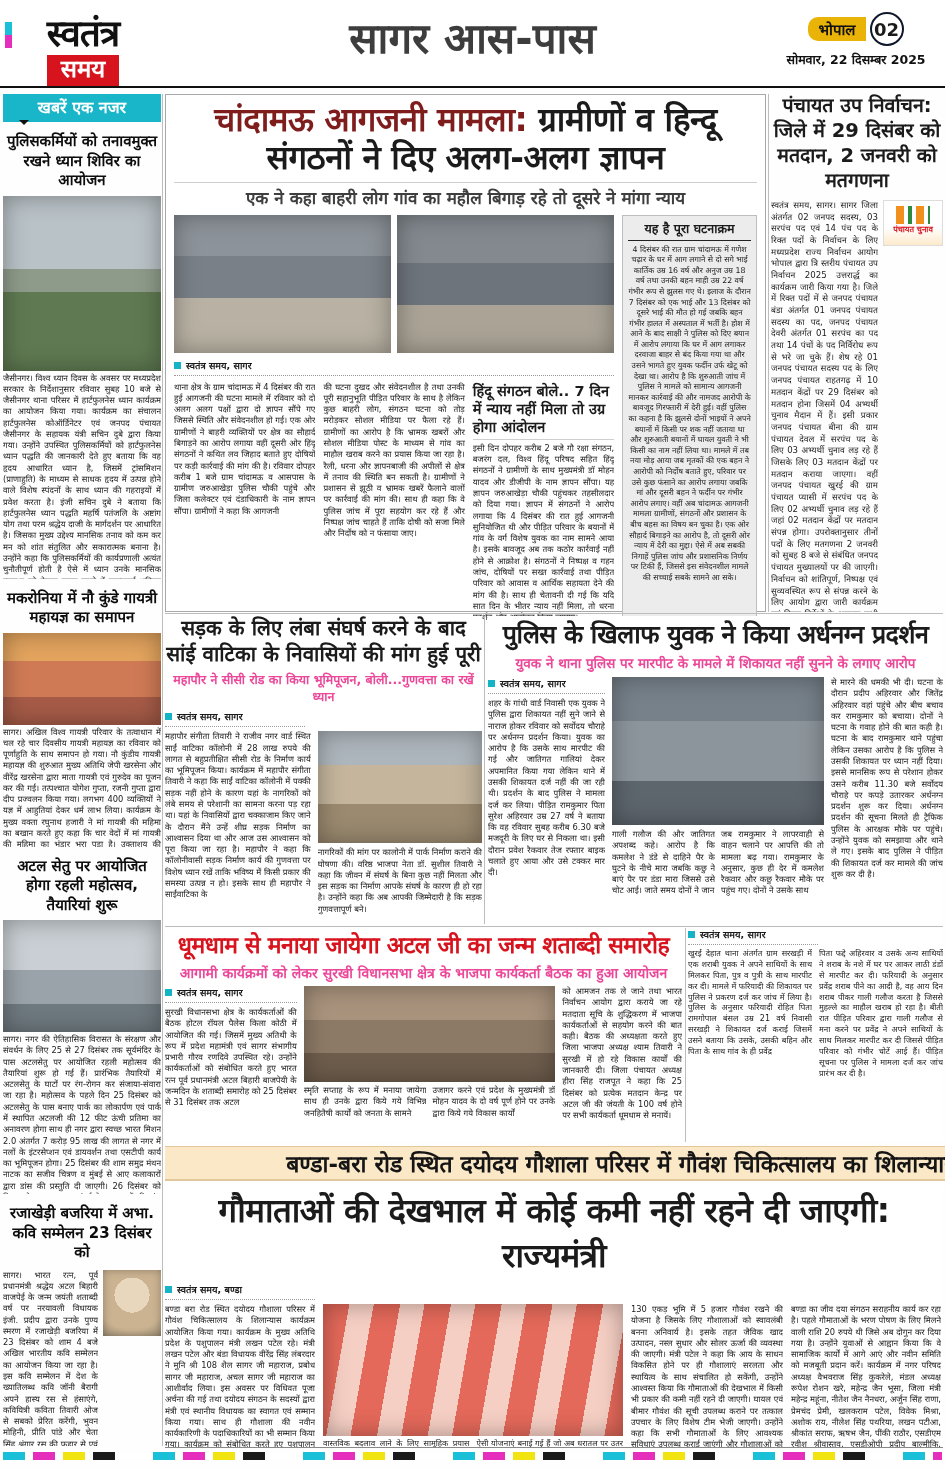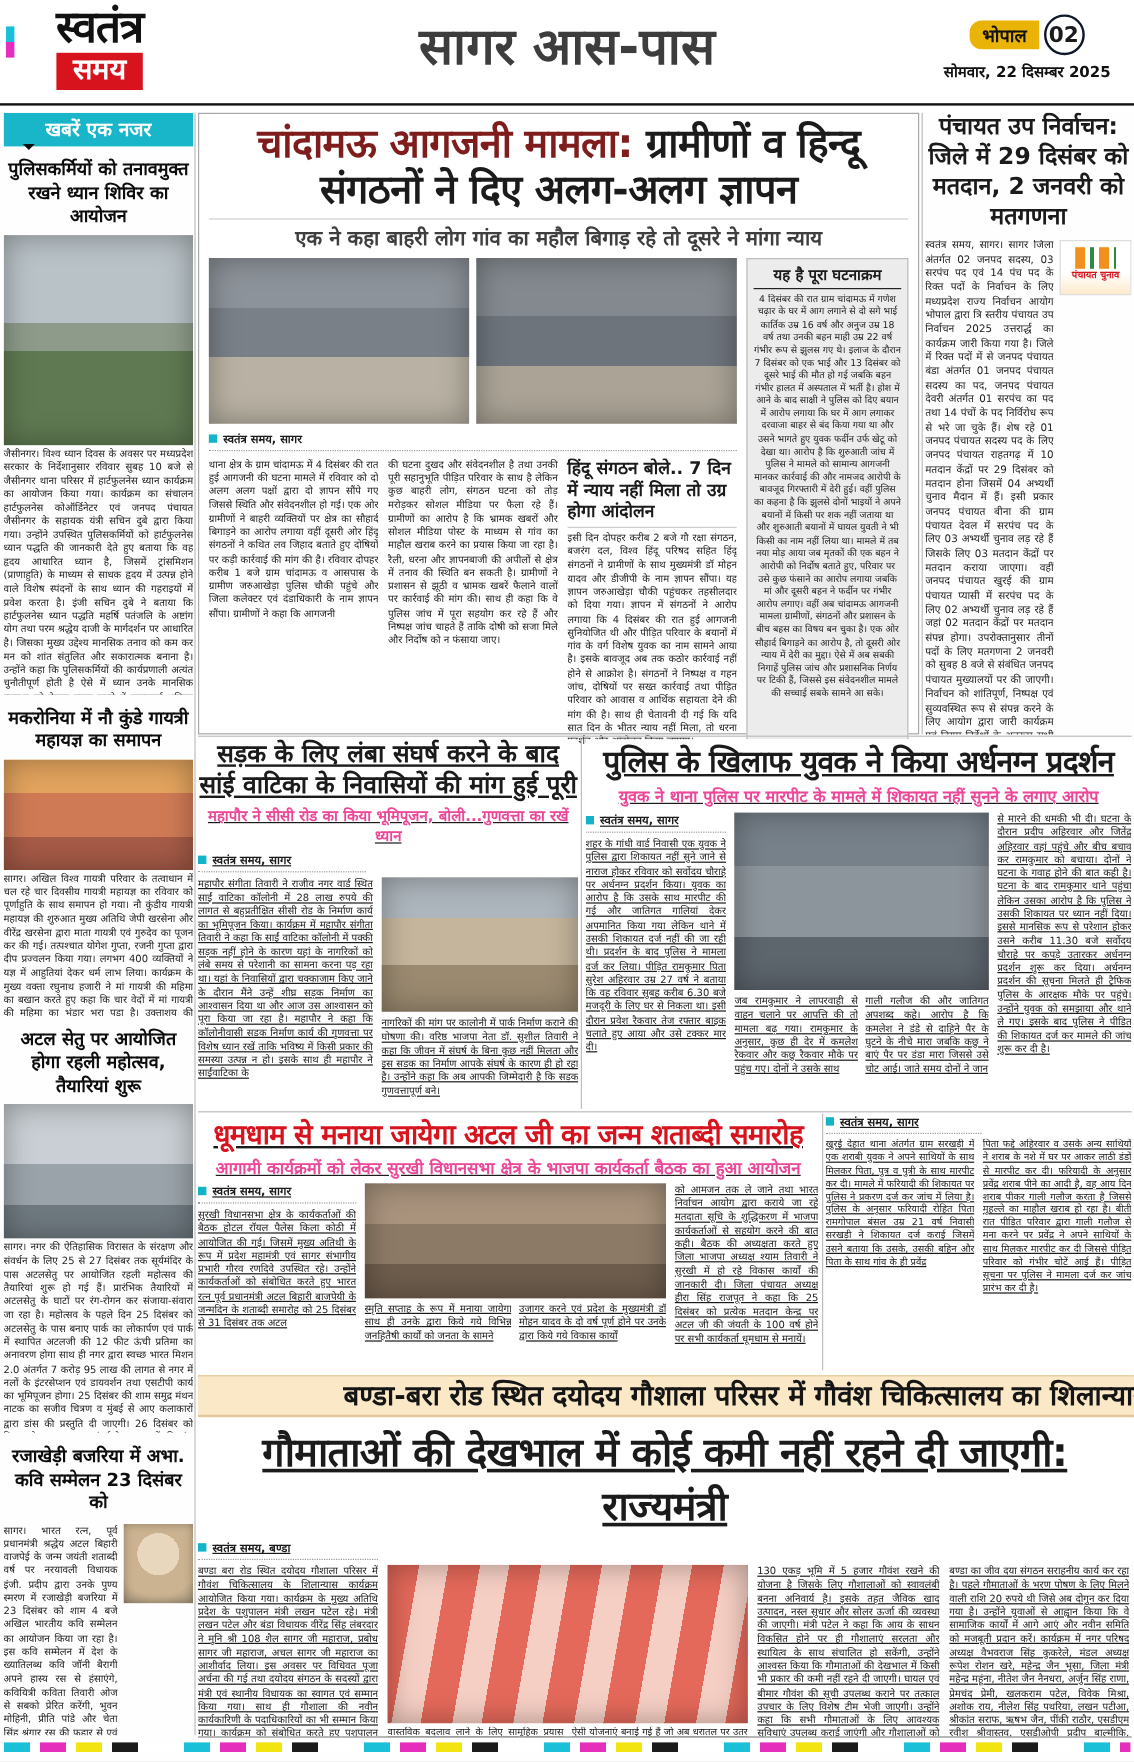--- a/index.html
+++ b/index.html
@@ -13,7 +13,7 @@
   #masthead { position:absolute; left:0; top:0; width:945px; height:88px; border-bottom:2px solid #111; background:#fff; }
   .regmark-left { position:absolute; left:5px; top:22px; width:7px; height:26px;
     background:linear-gradient(180deg,#19c0d8 0 50%,#e52ebc 50% 100%); }
-  .logo { position:absolute; left:18px; top:4px; width:130px; text-align:center; }
+  .logo { position:absolute; left:18px; top:15px; width:130px; text-align:center; }
   .logo-top { font-size:37px; font-weight:700; color:#111; line-height:1.05; letter-spacing:-1px; }
   .logo-bottom { display:inline-block; background:#d7141e; color:#fff; font-size:24px; font-weight:700;
     padding:0 14px 2px; line-height:1.2; margin-top:1px; }

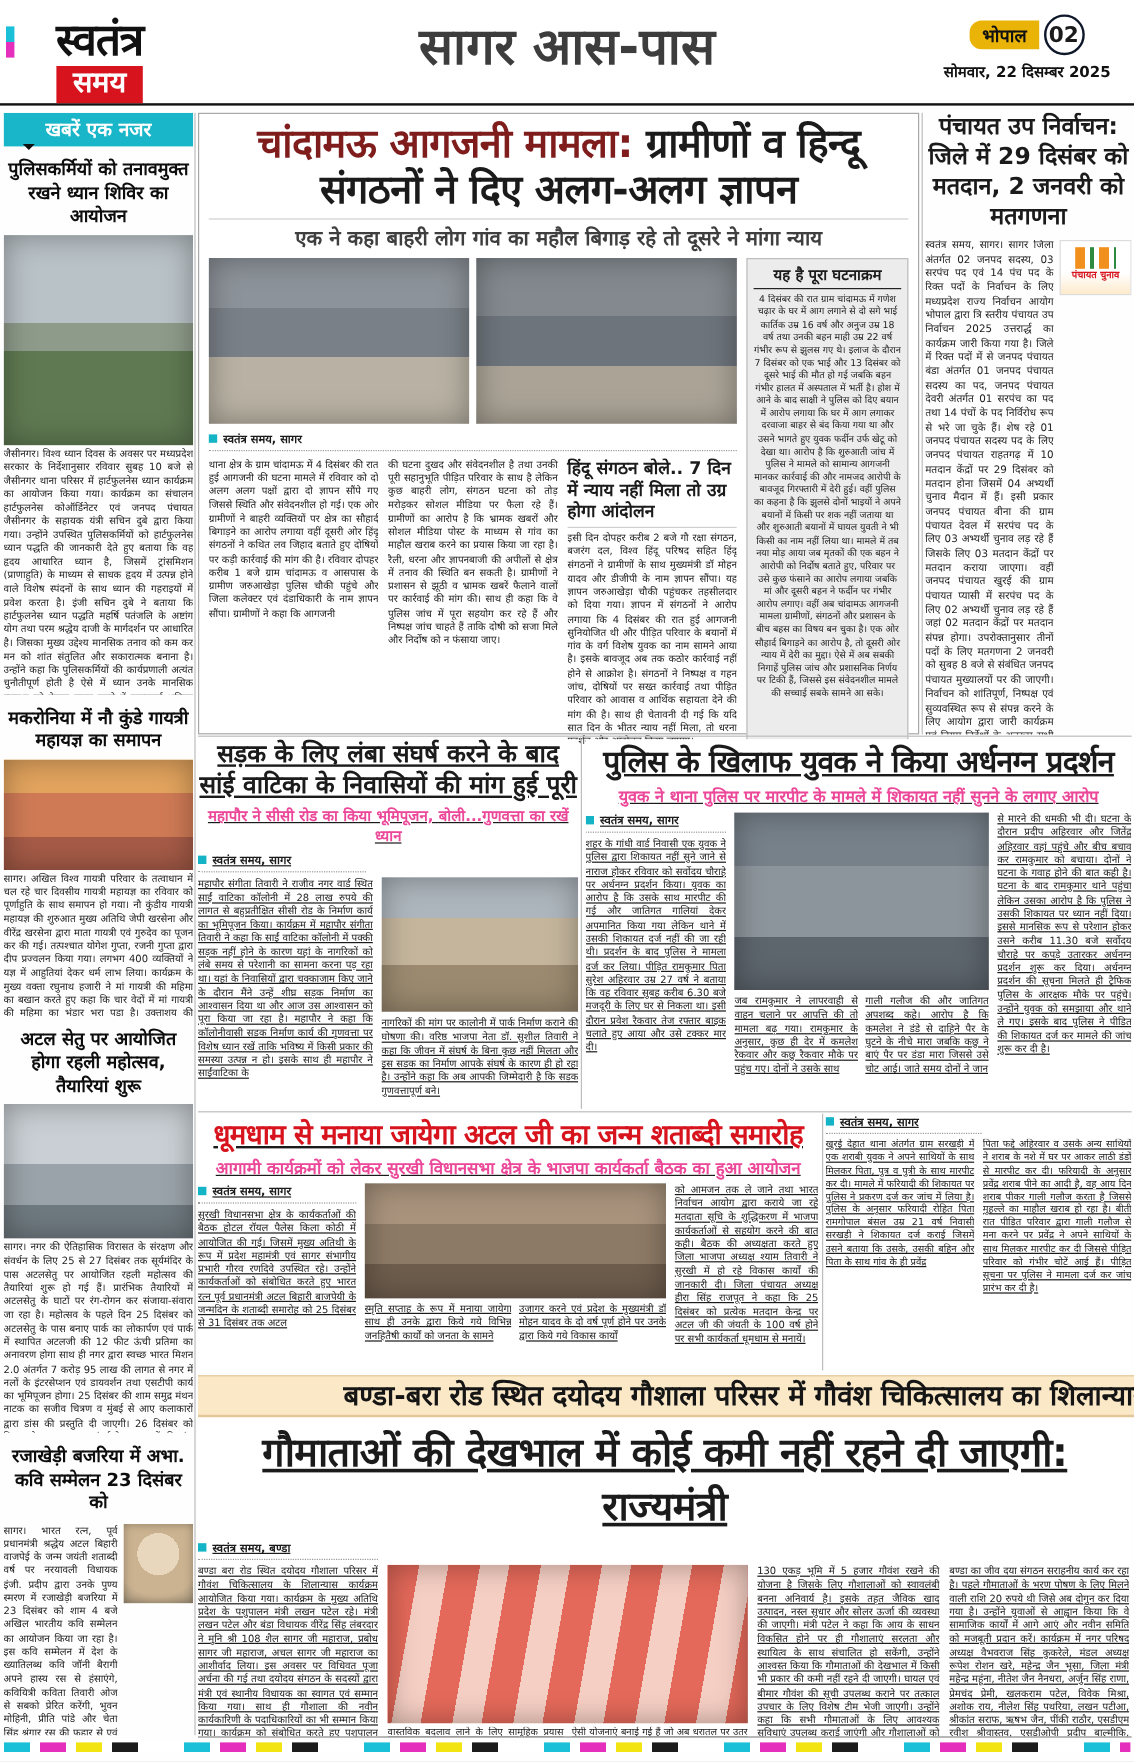--- a/index.html
+++ b/index.html
@@ -74,7 +74,7 @@
     background:repeating-linear-gradient(90deg,#f2901e 0 8px,#fff 8px 12px,#2d8a3e 12px 16px,#fff 16px 20px); }
   .panch-logo .panch-txt { font-size:8px; font-weight:700; color:#d7141e; line-height:1.1; }
   
-  .article { position:absolute; background:#fff; overflow:hidden;text-decoration:underline; }
+  .article { position:absolute; background:#fff; overflow:hidden; }
   #sai { left:165px; top:616px; width:317px; height:308px; }
   #sai h2 { font-size:20.5px; line-height:1.25; font-weight:700; text-align:center; }
   .subhead2 { font-size:12.5px; font-weight:700; text-align:center; color:#ec4899; margin:4px 0 5px; }

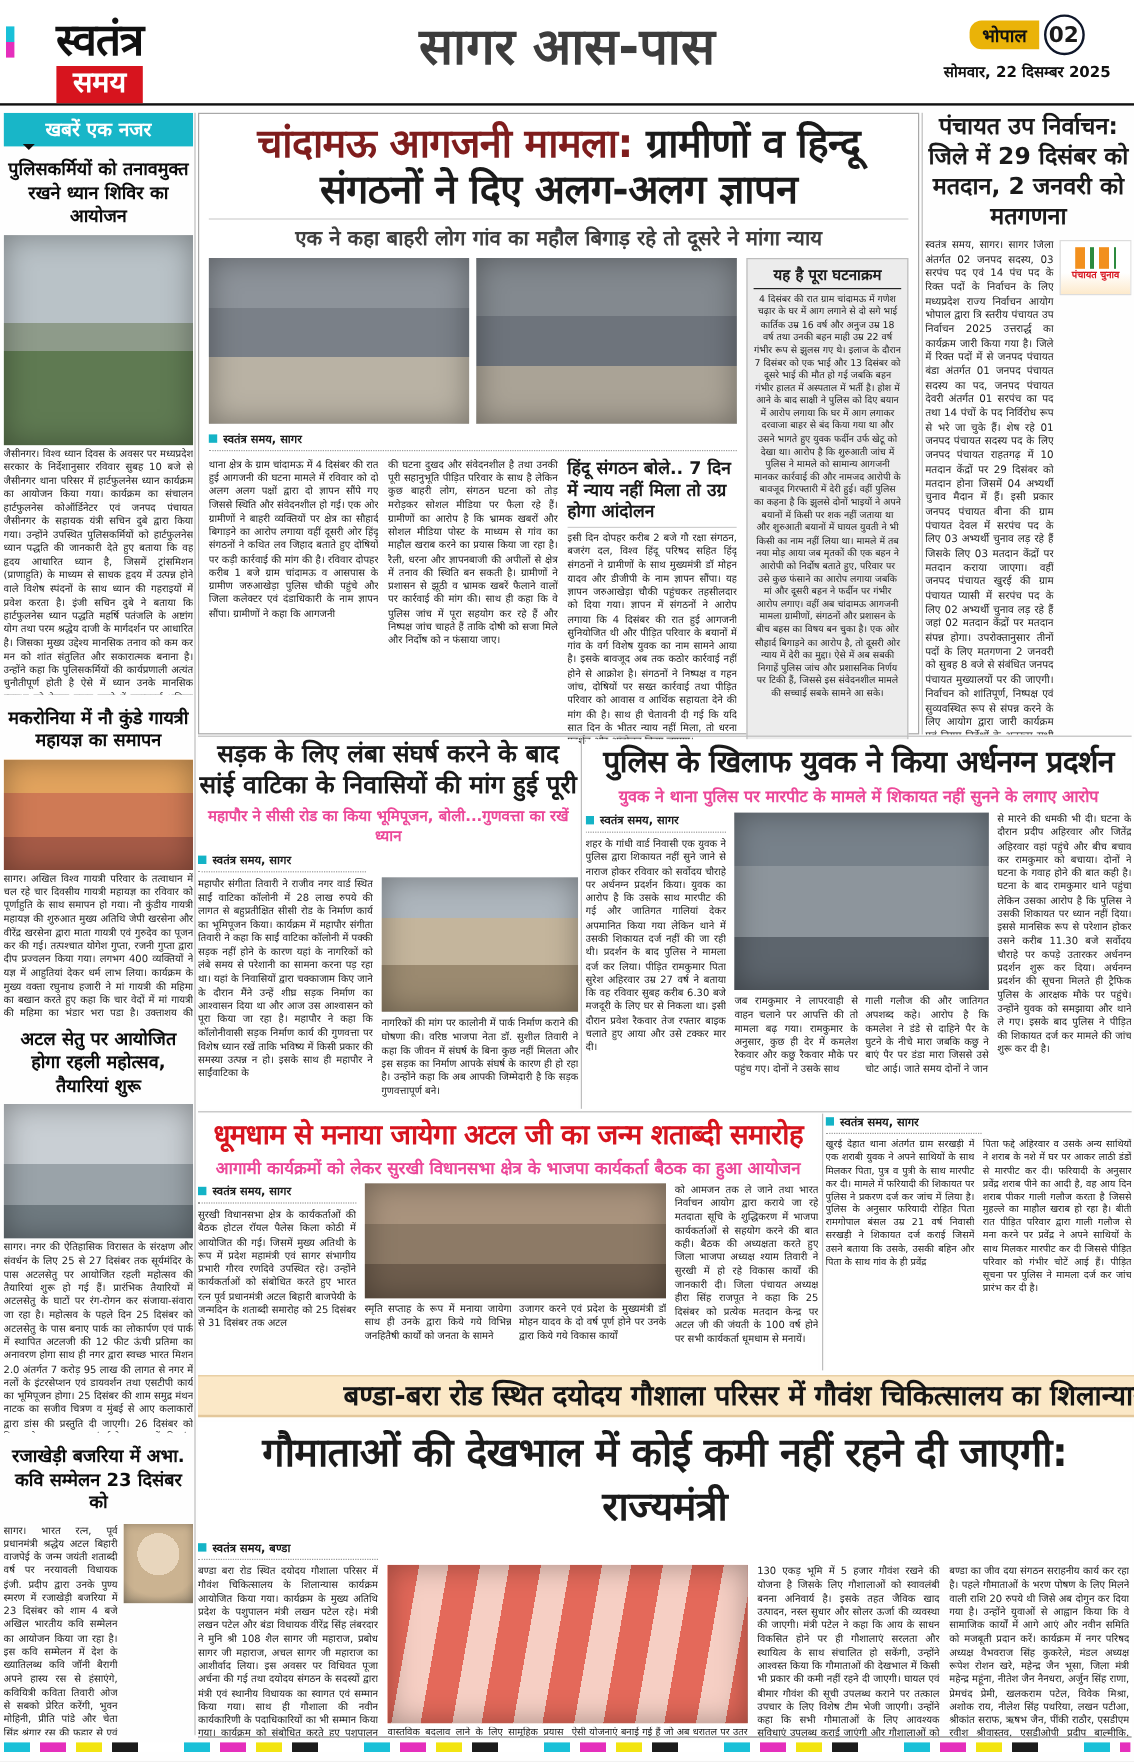--- a/index.html
+++ b/index.html
@@ -244,8 +244,8 @@
       <div class="police-center">
         <div class="photo photo-protest"></div>
         <div class="police-caps">
+          <p class="body-txt">गाली गलौज की और जातिगत अपशब्द कहे। आरोप है कि कमलेश ने डंडे से दाहिने पैर के घुटने के नीचे मारा जबकि कछु ने बाएं पैर पर डंडा मारा जिससे उसे चोट आई। जाते समय दोनों ने जान</p>
           <p class="body-txt">जब रामकुमार ने लापरवाही से वाहन चलाने पर आपत्ति की तो मामला बढ़ गया। रामकुमार के अनुसार, कुछ ही देर में कमलेश रैकवार और कछु रैकवार मौके पर पहुंच गए। दोनों ने उसके साथ</p>
-          <p class="body-txt">गाली गलौज की और जातिगत अपशब्द कहे। आरोप है कि कमलेश ने डंडे से दाहिने पैर के घुटने के नीचे मारा जबकि कछु ने बाएं पैर पर डंडा मारा जिससे उसे चोट आई। जाते समय दोनों ने जान</p>
         </div>
       </div>
       <p class="police-c4 body-txt">से मारने की धमकी भी दी। घटना के दौरान प्रदीप अहिरवार और जितेंद्र अहिरवार वहां पहुंचे और बीच बचाव कर रामकुमार को बचाया। दोनों ने घटना के गवाह होने की बात कही है। घटना के बाद रामकुमार थाने पहुंचा लेकिन उसका आरोप है कि पुलिस ने उसकी शिकायत पर ध्यान नहीं दिया। इससे मानसिक रूप से परेशान होकर उसने करीब 11.30 बजे सर्वोदय चौराहे पर कपड़े उतारकर अर्धनग्न प्रदर्शन शुरू कर दिया। अर्धनग्न प्रदर्शन की सूचना मिलते ही ट्रैफिक पुलिस के आरक्षक मौके पर पहुंचे। उन्होंने युवक को समझाया और थाने ले गए। इसके बाद पुलिस ने पीड़ित की शिकायत दर्ज कर मामले की जांच शुरू कर दी है।</p>

